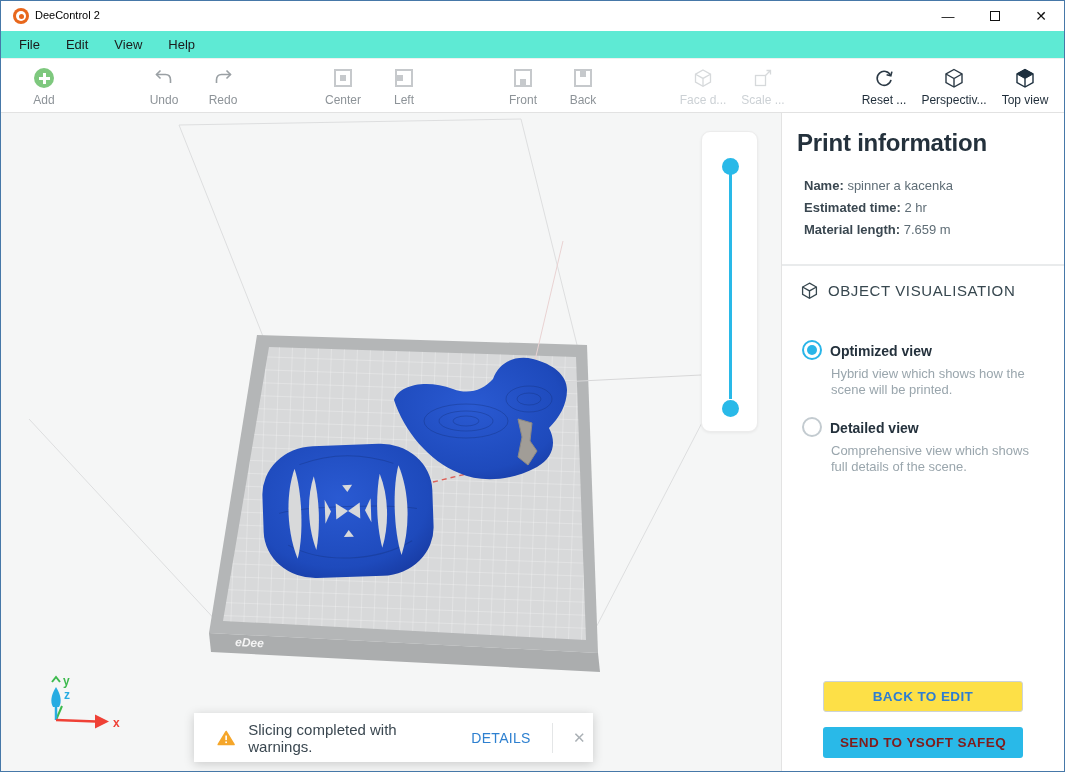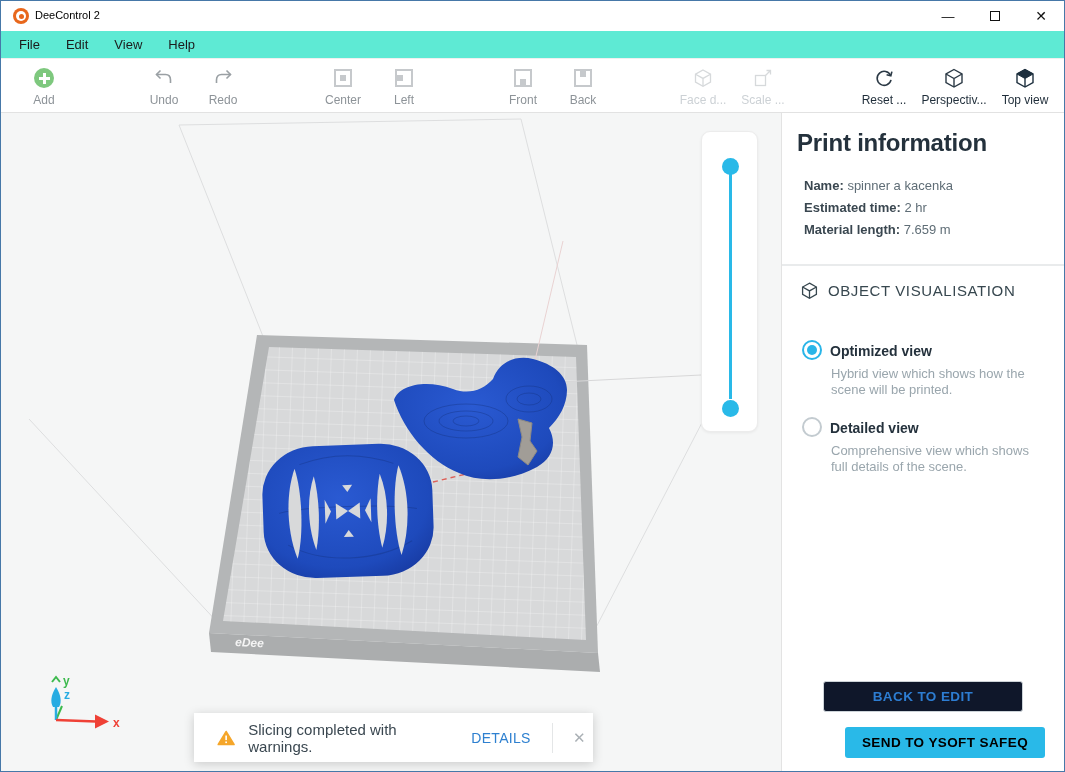--- a/index.html
+++ b/index.html
@@ -81,7 +81,7 @@
   .opt-label { position:absolute; left:28px; top:3px; font-size:14px; font-weight:bold; color:#24313c; white-space:nowrap; }
   .opt-desc { position:absolute; left:29px; top:26px; width:214px; font-size:13px; line-height:16px; color:#9aa6ad; }
   .btn { position:absolute; left:41px; width:200px; height:31px; border-radius:3px; display:flex; align-items:center; justify-content:center; font-size:13.5px; font-weight:bold; letter-spacing:.4px; }
-  .btn.back { top:568px; background:#0f172a; border:1px solid #ccd3d8; color:#2d7dd2; }
+  .btn.back { top:568px; background:#fde047; border:1px solid #ccd3d8; color:#2d7dd2; }
   .btn.send { top:614px; background:#29b9e8; border:none; color:#000000;margin-left:22px; }
 </style>
 </head>

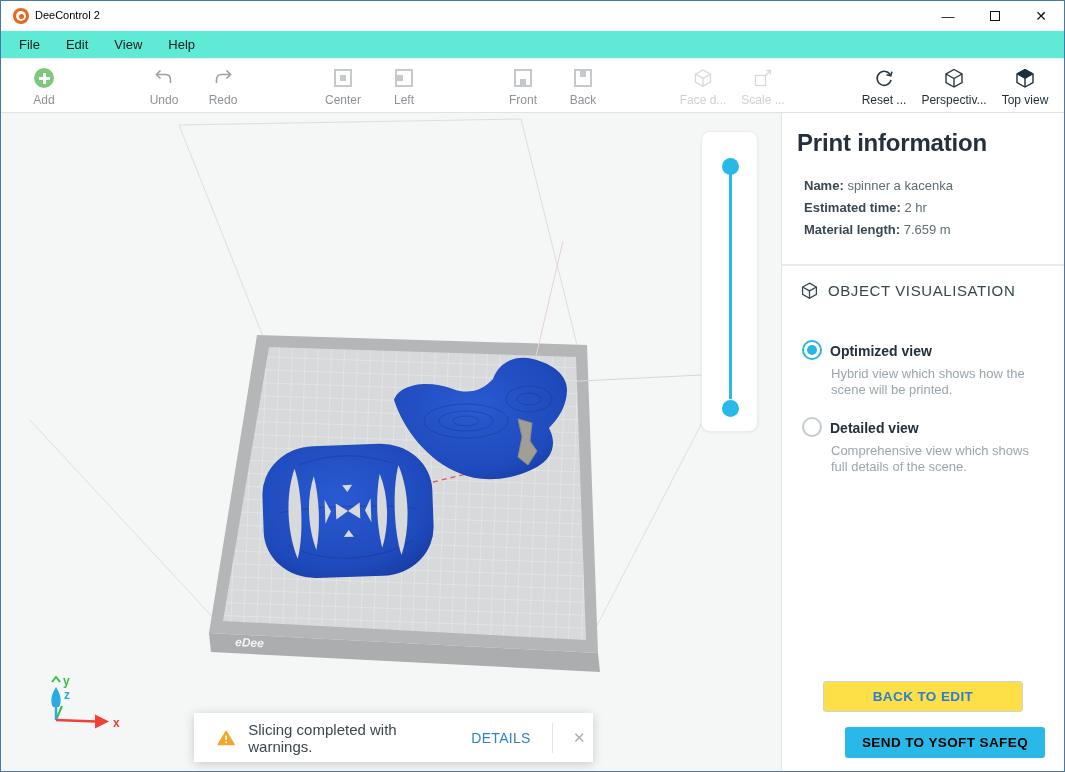--- a/index.html
+++ b/index.html
@@ -82,7 +82,7 @@
   .opt-desc { position:absolute; left:29px; top:26px; width:214px; font-size:13px; line-height:16px; color:#9aa6ad; }
   .btn { position:absolute; left:41px; width:200px; height:31px; border-radius:3px; display:flex; align-items:center; justify-content:center; font-size:13.5px; font-weight:bold; letter-spacing:.4px; }
   .btn.back { top:568px; background:#fde047; border:1px solid #ccd3d8; color:#2d7dd2; }
-  .btn.send { top:614px; background:#29b9e8; border:none; color:#000000;margin-left:22px; }
+  .btn.send { top:614px; background:#29b9e8; border:none; color:#7f1d1d; }
 </style>
 </head>
 <body>

